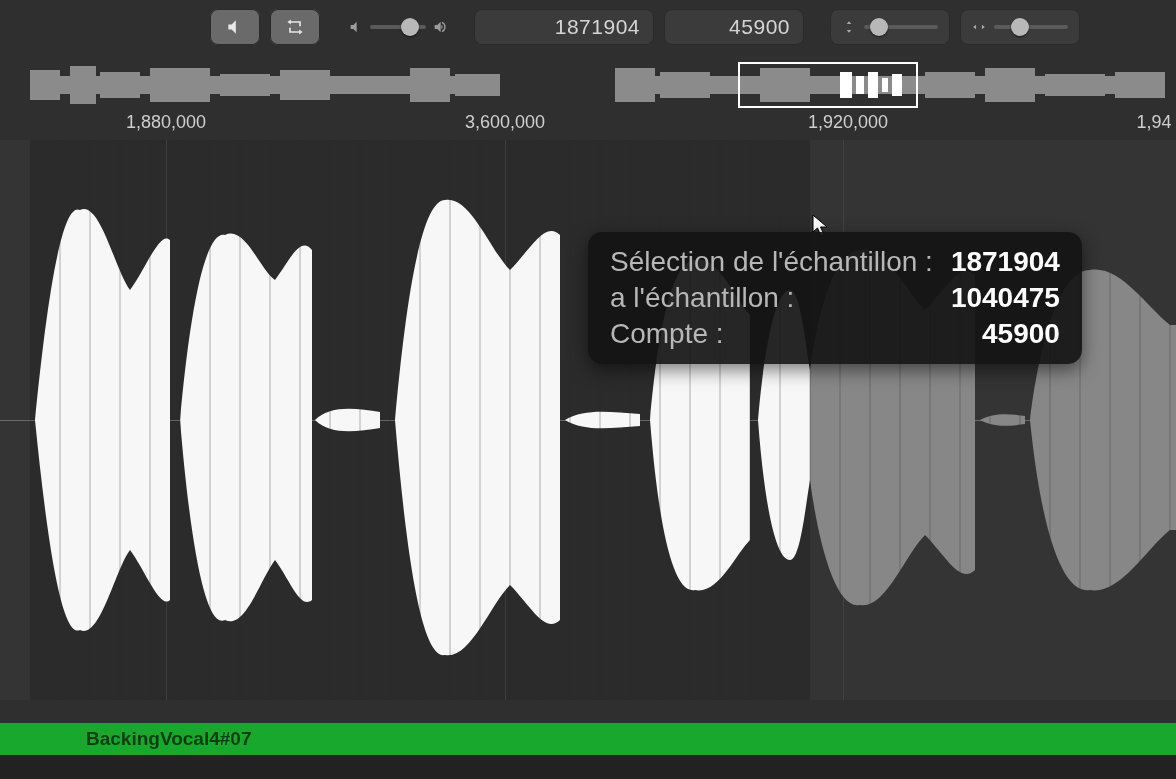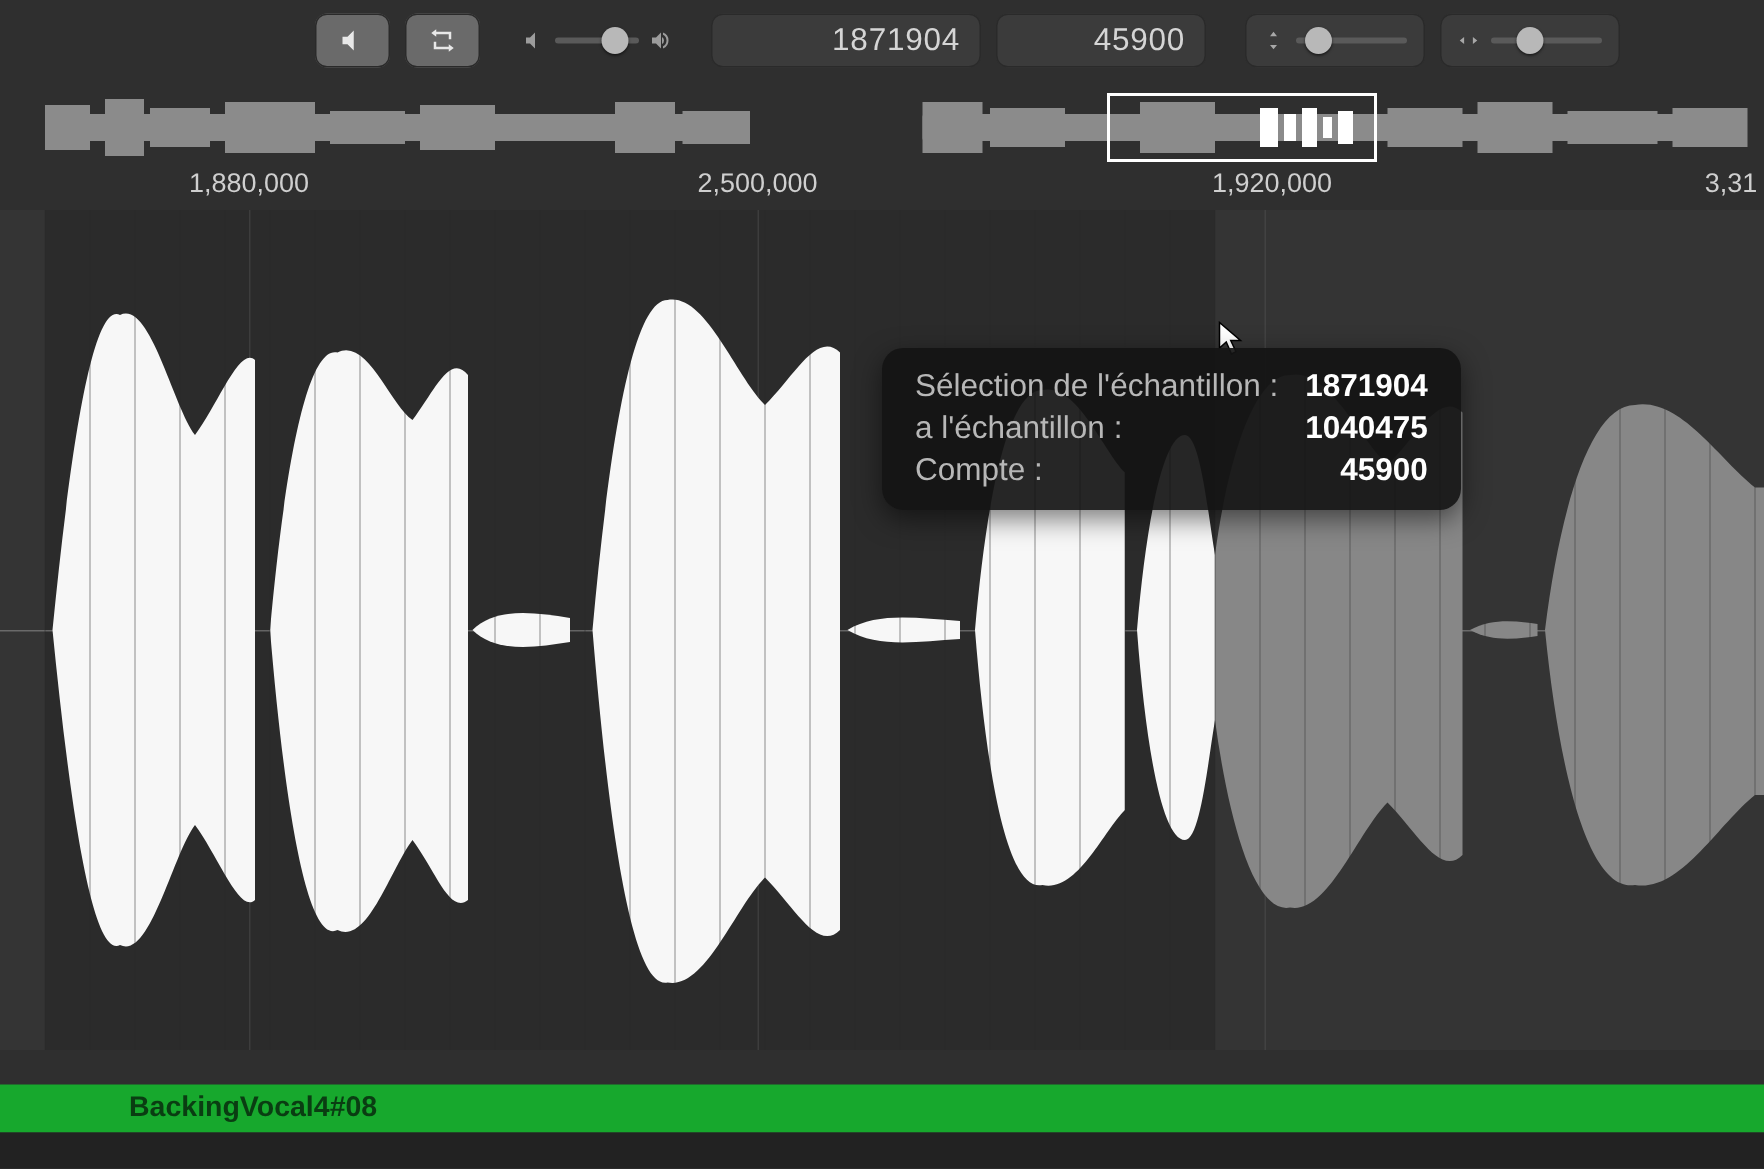--- a/index.html
+++ b/index.html
@@ -200,7 +200,7 @@
 
 <div class="ruler">
   <div class="tick" style="left:166px"><span>1,880,000</span></div>
-  <div class="tick" style="left:505px"><span>2,500,000</span></div>
+  <div class="tick" style="left:505px"><span>3,600,000</span></div>
   <div class="tick" style="left:848px"><span>1,920,000</span></div>
   <div class="tick" style="left:1154px"><span>3,31</span></div>
 </div>

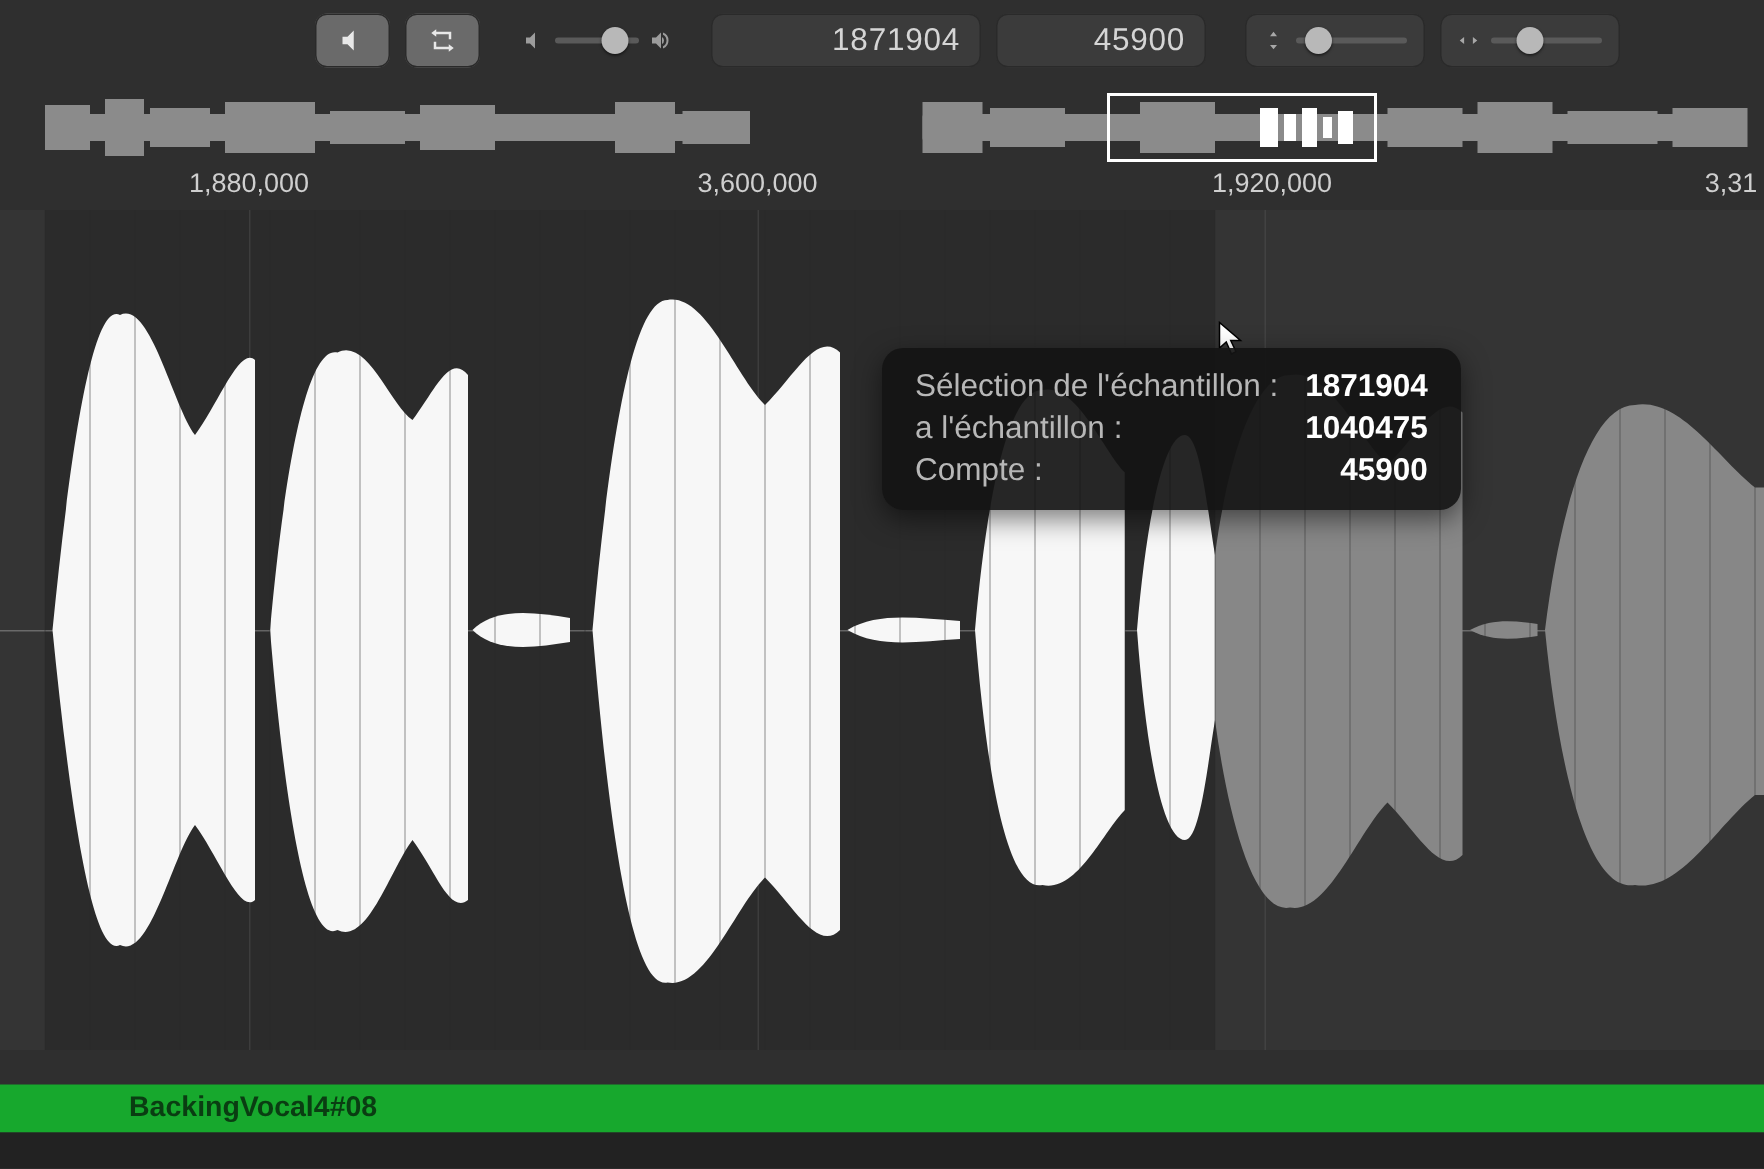--- a/index.html
+++ b/index.html
@@ -202,7 +202,7 @@
   <div class="tick" style="left:166px"><span>1,880,000</span></div>
   <div class="tick" style="left:505px"><span>3,600,000</span></div>
   <div class="tick" style="left:848px"><span>1,920,000</span></div>
-  <div class="tick" style="left:1154px"><span>3,31</span></div>
+  <div class="tick" style="left:1154px"><span>1,94</span></div>
 </div>
 
 <div class="wavewrap">

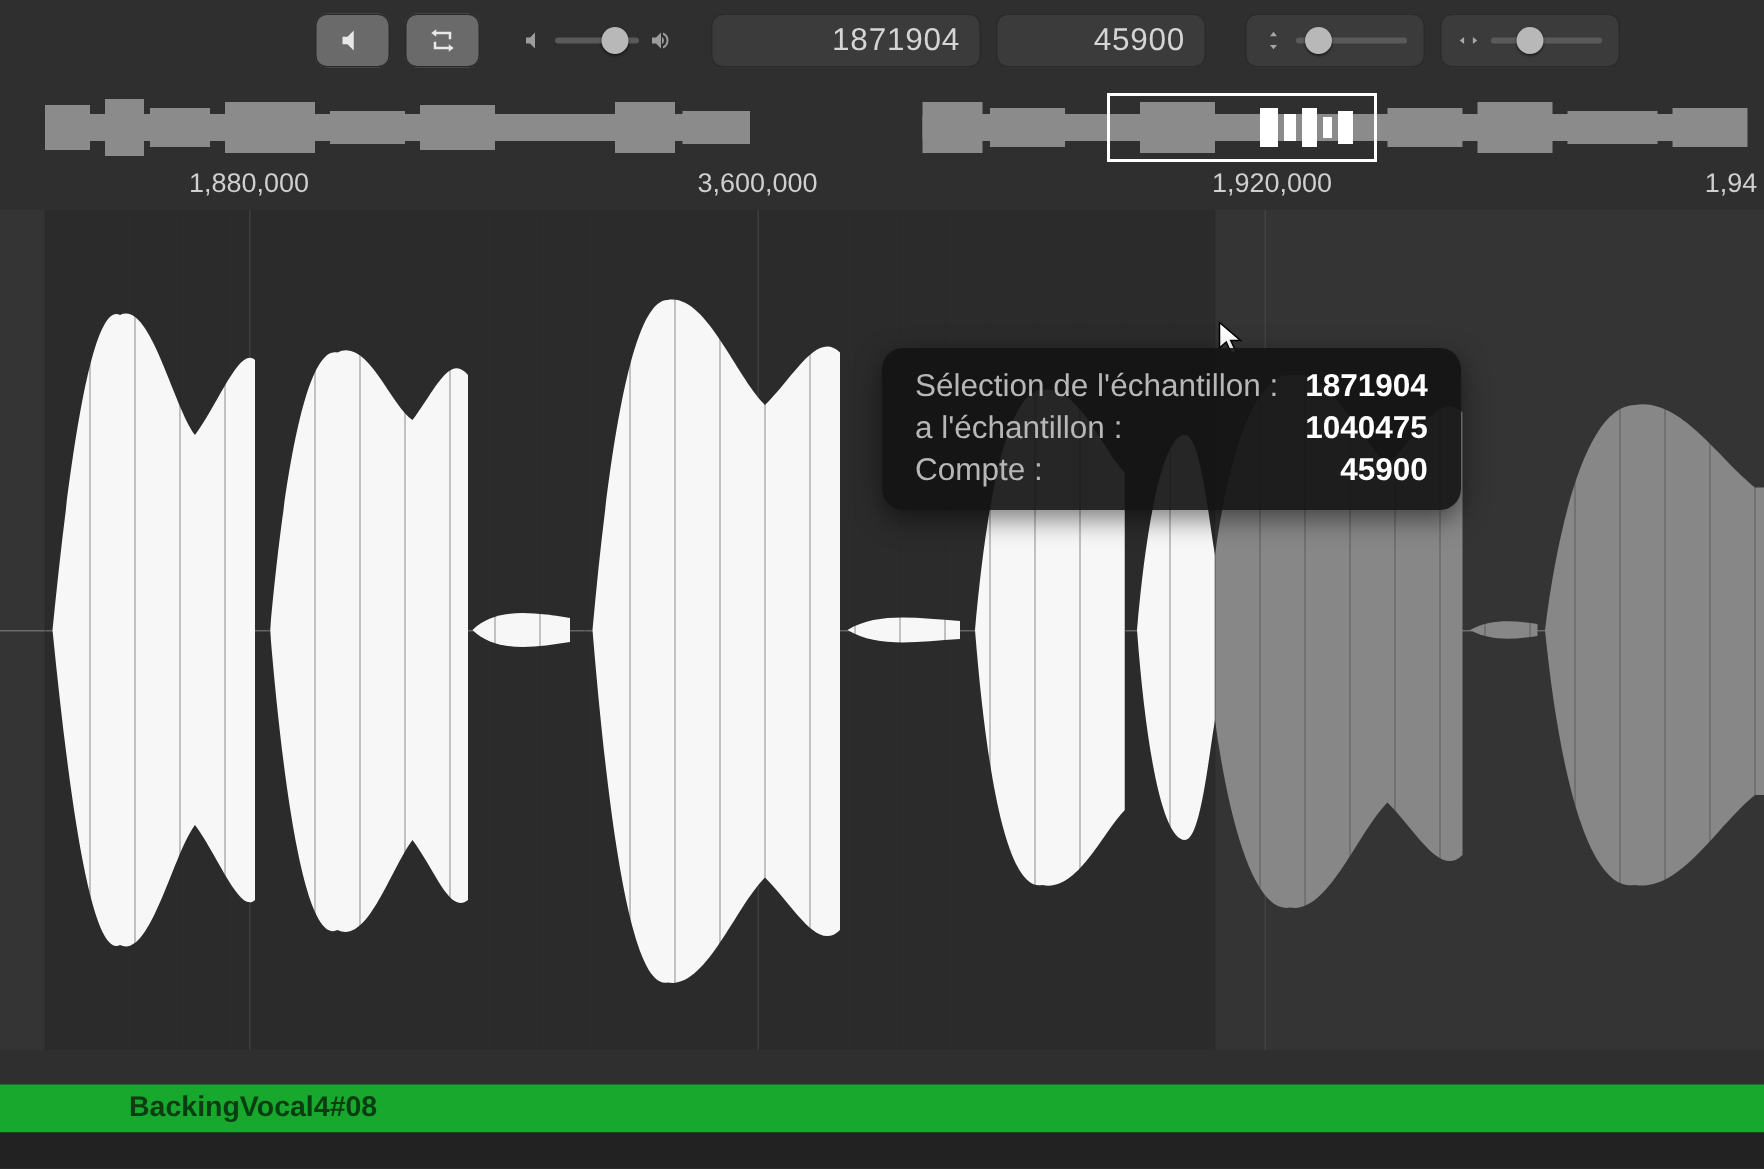--- a/index.html
+++ b/index.html
@@ -74,7 +74,7 @@
   .tooltip {
     position:absolute; left:588px; top:232px; padding:14px 22px;
     background:rgba(20,20,20,0.92); border-radius:14px; color:#cfcfcf;
-    font-size:21px; box-shadow:0 6px 18px rgba(0,0,0,.5);
+    font-size:28px; box-shadow:0 6px 18px rgba(0,0,0,.5);
     display:flex; flex-direction:column; gap:4px; min-width:380px;
   }
   .tooltip .row { display:flex; justify-content:space-between; gap:18px;}

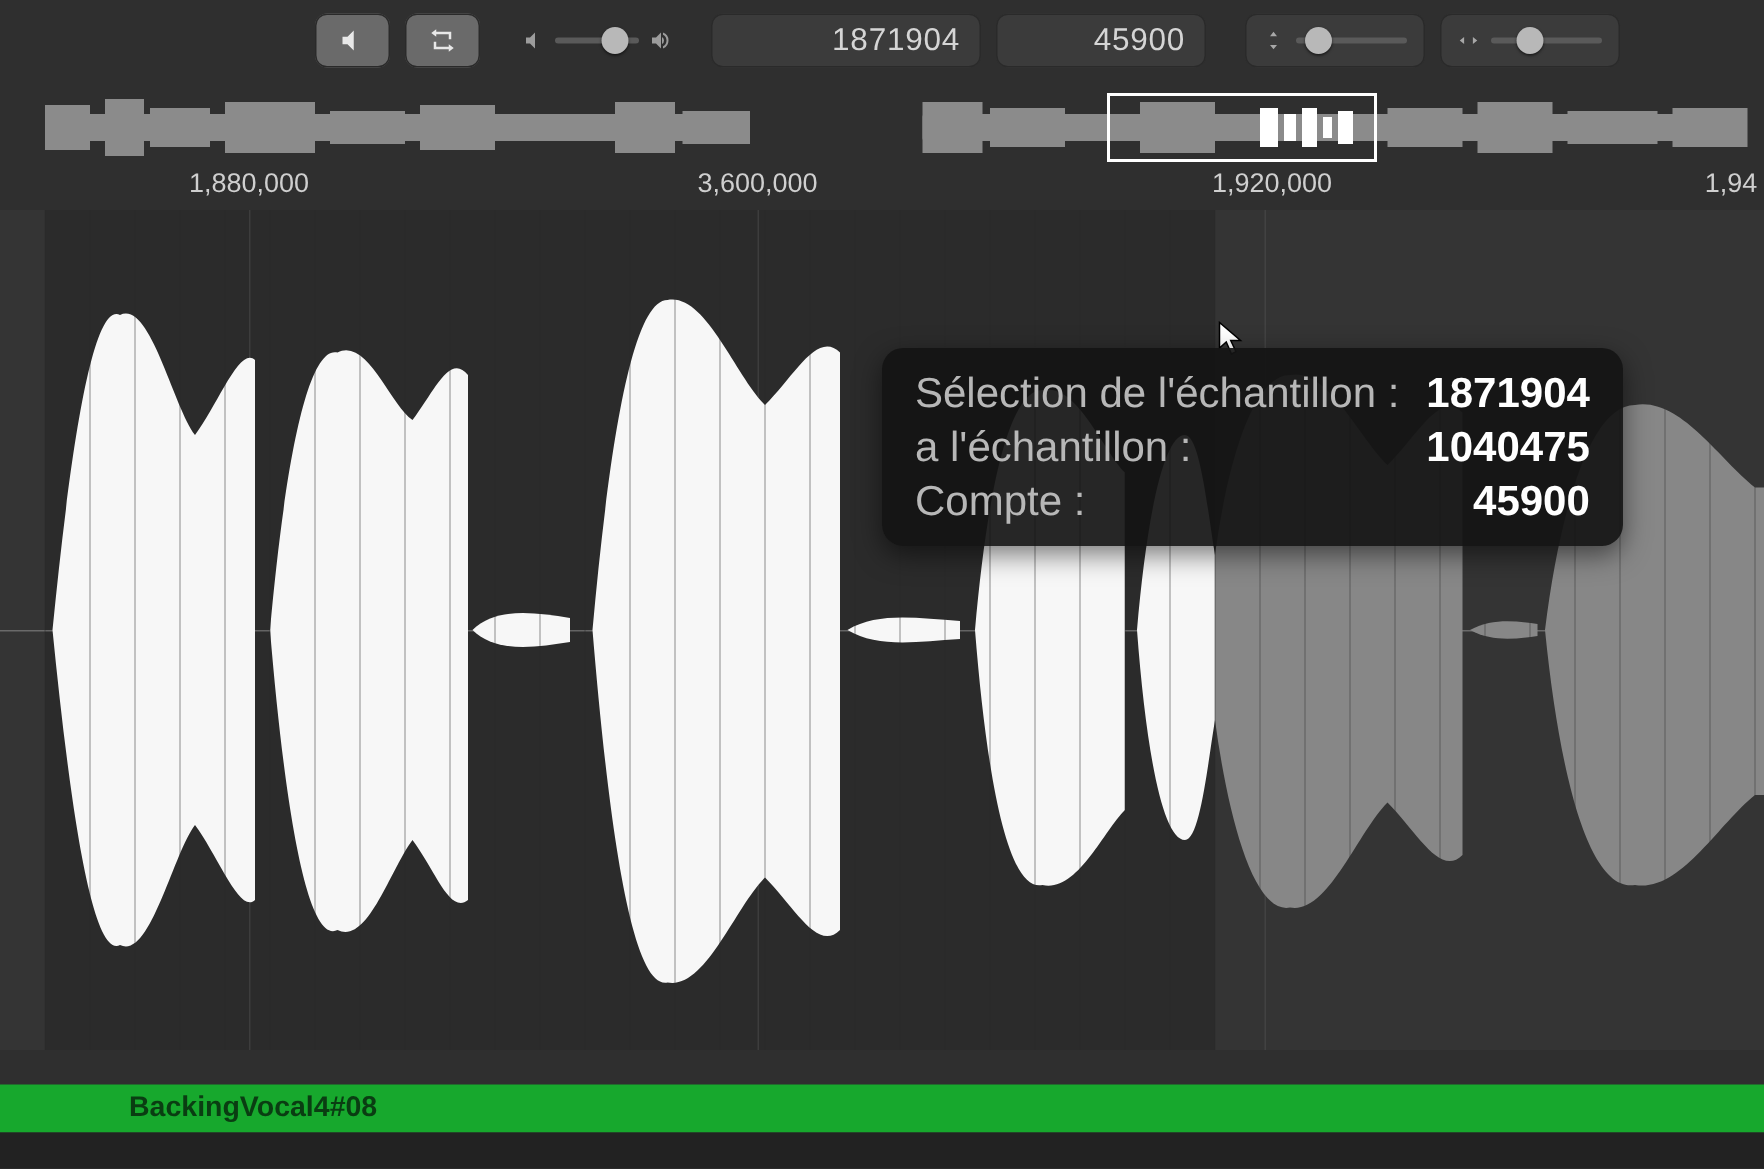--- a/index.html
+++ b/index.html
@@ -288,7 +288,7 @@
 </div>
 
 <div class="footer">
-  <span>BackingVocal4#08</span>
+  <span>BackingVocal4#07</span>
 </div>
 <div class="footer-bot"></div>
 

